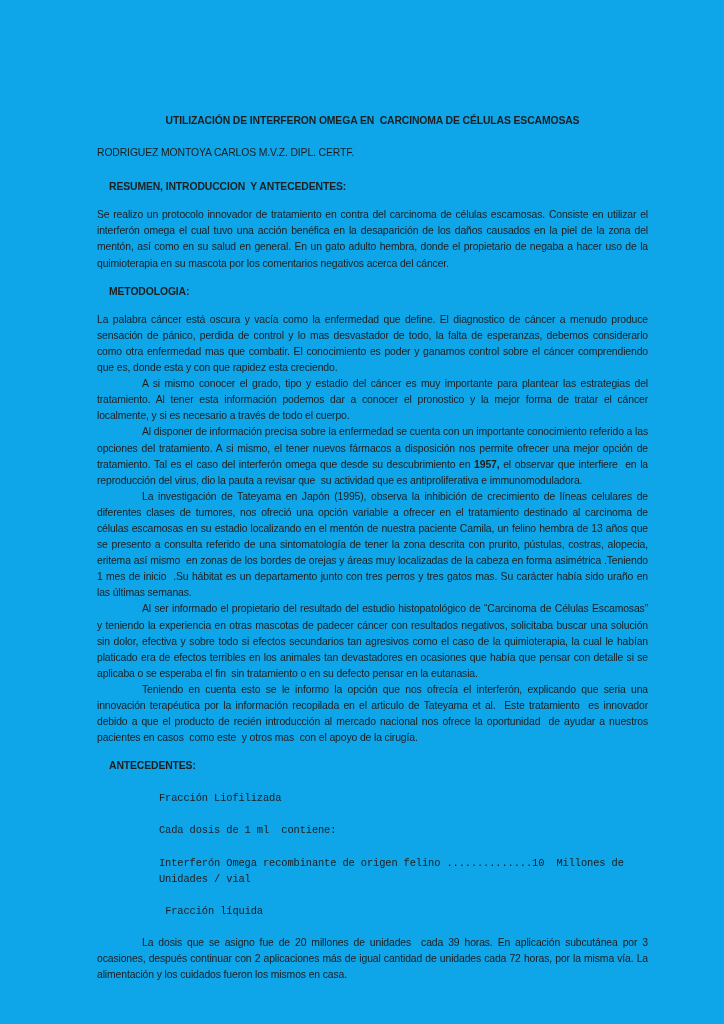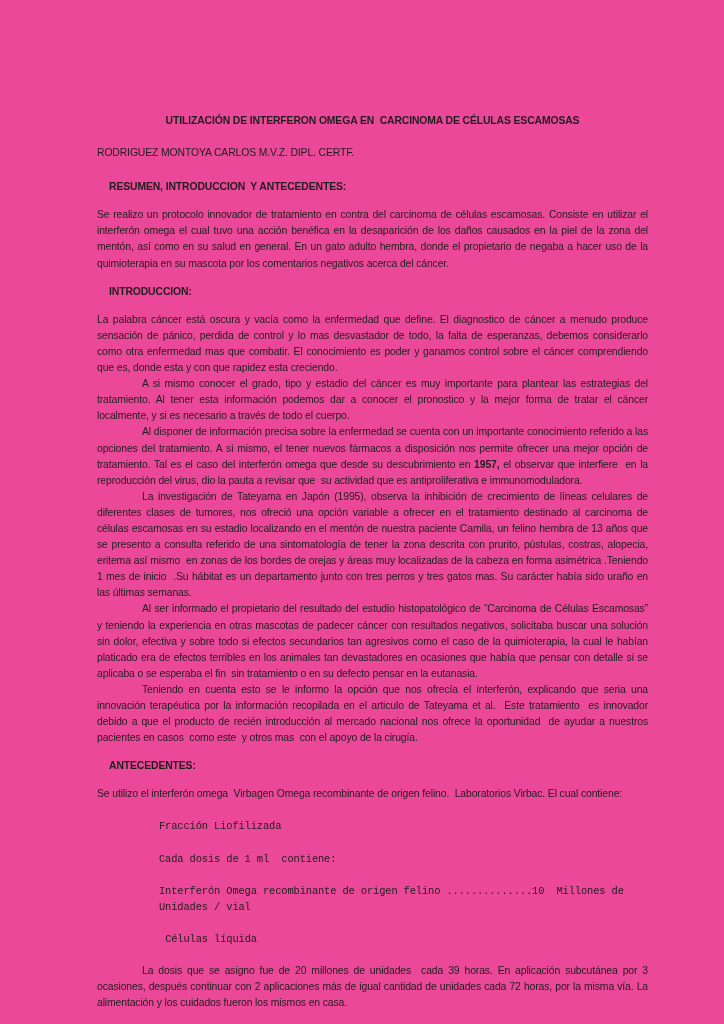--- a/index.html
+++ b/index.html
@@ -7,7 +7,7 @@
     position: relative;
     width: 724px;
     height: 1024px;
-    background: #ec4899;
+    background: #0ea5e9;
     overflow: hidden;
     font-family: "Liberation Sans", sans-serif;
     color: #1e1e1e;

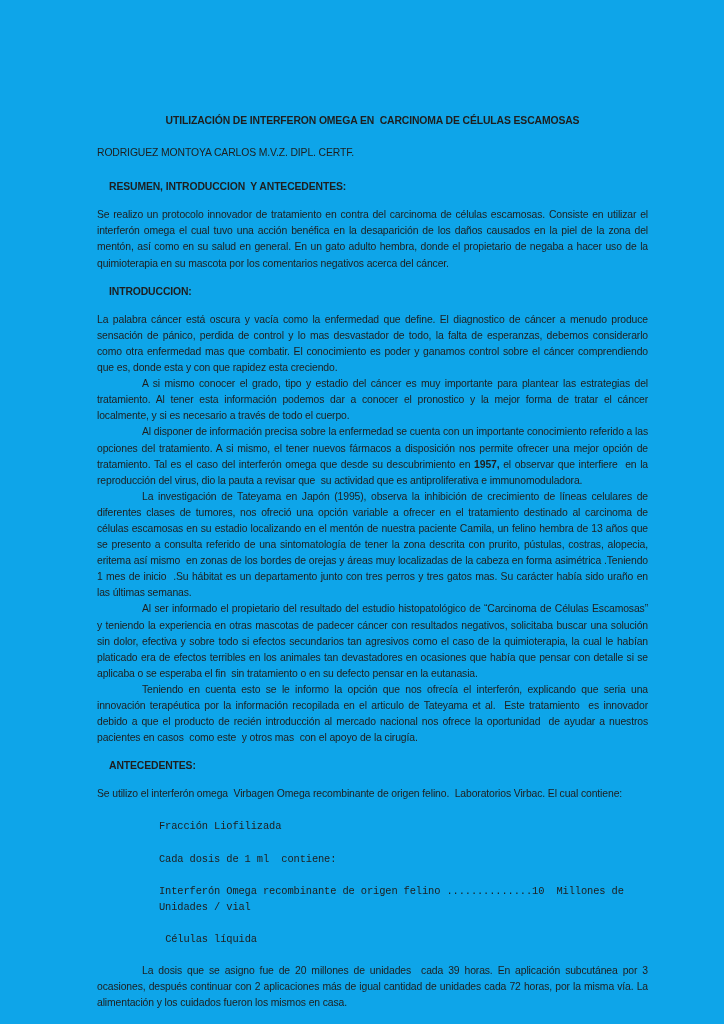--- a/index.html
+++ b/index.html
@@ -63,7 +63,7 @@
     <div class="heading">RESUMEN, INTRODUCCION  Y ANTECEDENTES:</div>
     <p class="body">Se realizo un protocolo innovador de tratamiento en contra del carcinoma de células escamosas. Consiste en utilizar el interferón omega el cual tuvo una acción benéfica en la desaparición de los daños causados en la piel de la zona del mentón, así como en su salud en general. En un gato adulto hembra, donde el propietario de negaba a hacer uso de la quimioterapia en su mascota por los comentarios negativos acerca del cáncer.</p>
 
-    <div class="heading">INTRODUCCION:</div>
+    <div class="heading">METODOLOGIA:</div>
     <p class="body">La palabra cáncer está oscura y vacía como la enfermedad que define. El diagnostico de cáncer a menudo produce sensación de pánico, perdida de control y lo mas desvastador de todo, la falta de esperanzas, debemos considerarlo como otra enfermedad mas que combatir. El conocimiento es poder y ganamos control sobre el cáncer comprendiendo que es, donde esta y con que rapidez esta creciendo.</p>
     <p class="body indent">A si mismo conocer el grado, tipo y estadio del cáncer es muy importante para plantear las estrategias del tratamiento. Al tener esta información podemos dar a conocer el pronostico y la mejor forma de tratar el cáncer localmente, y si es necesario a través de todo el cuerpo.</p>
 

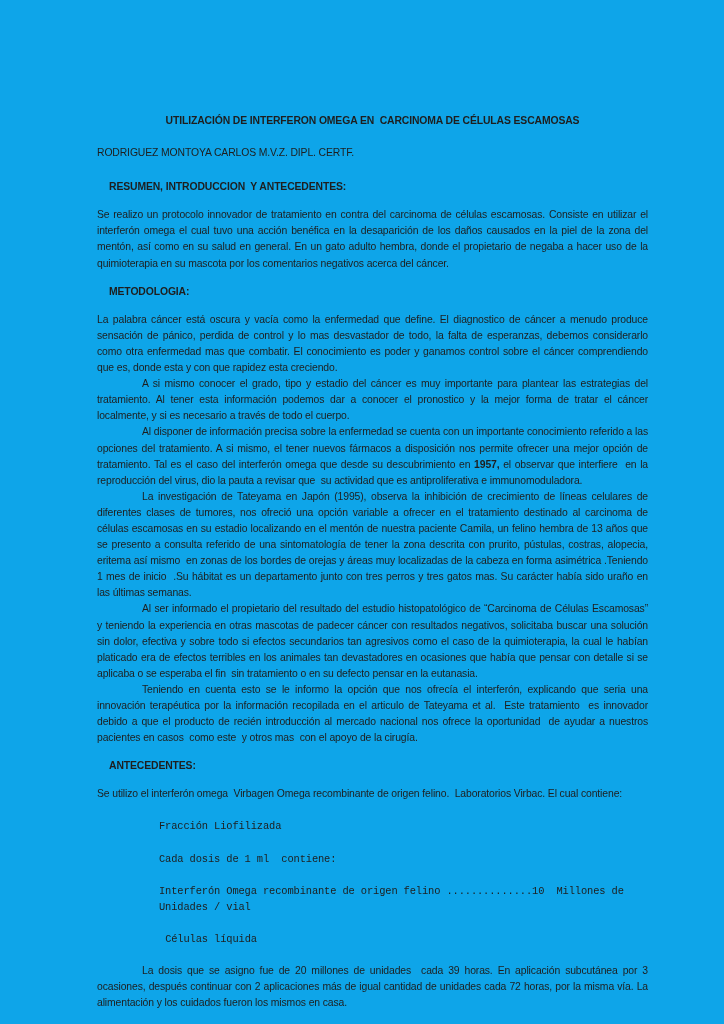--- a/index.html
+++ b/index.html
@@ -74,7 +74,6 @@
     <p class="body indent">Teniendo en cuenta esto se le informo la opción que nos ofrecía el interferón, explicando que seria una innovación terapéutica por la información recopilada en el articulo de Tateyama et al.  Este tratamiento  es innovador debido a que el producto de recién introducción al mercado nacional nos ofrece la oportunidad  de ayudar a nuestros pacientes en casos  como este  y otros mas  con el apoyo de la cirugía.</p>
 
     <div class="heading">ANTECEDENTES:</div>
-    <p class="body">Se utilizo el interferón omega  Virbagen Omega recombinante de origen felino.  Laboratorios Virbac. El cual contiene:</p>
 
     <div class="item">Fracción Liofilizada</div>
     <div class="item">Cada dosis de 1 ml  contiene:</div>

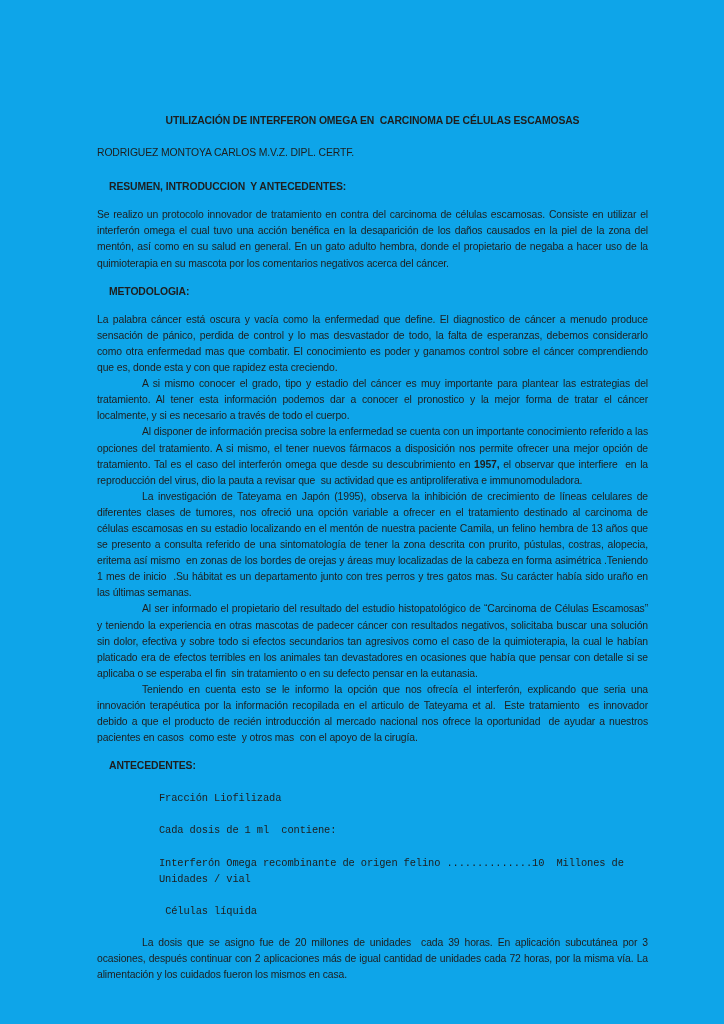--- a/index.html
+++ b/index.html
@@ -78,7 +78,7 @@
     <div class="item">Fracción Liofilizada</div>
     <div class="item">Cada dosis de 1 ml  contiene:</div>
     <div class="item">Interferón Omega recombinante de origen felino ..............10  Millones de Unidades / vial</div>
-    <div class="item"> Células líquida</div>
+    <div class="item"> Fracción líquida</div>
 
     <p class="body indent">La dosis que se asigno fue de 20 millones de unidades  cada 39 horas. En aplicación subcutánea por 3 ocasiones, después continuar con 2 aplicaciones más de igual cantidad de unidades cada 72 horas, por la misma vía. La alimentación y los cuidados fueron los mismos en casa.</p>
 

